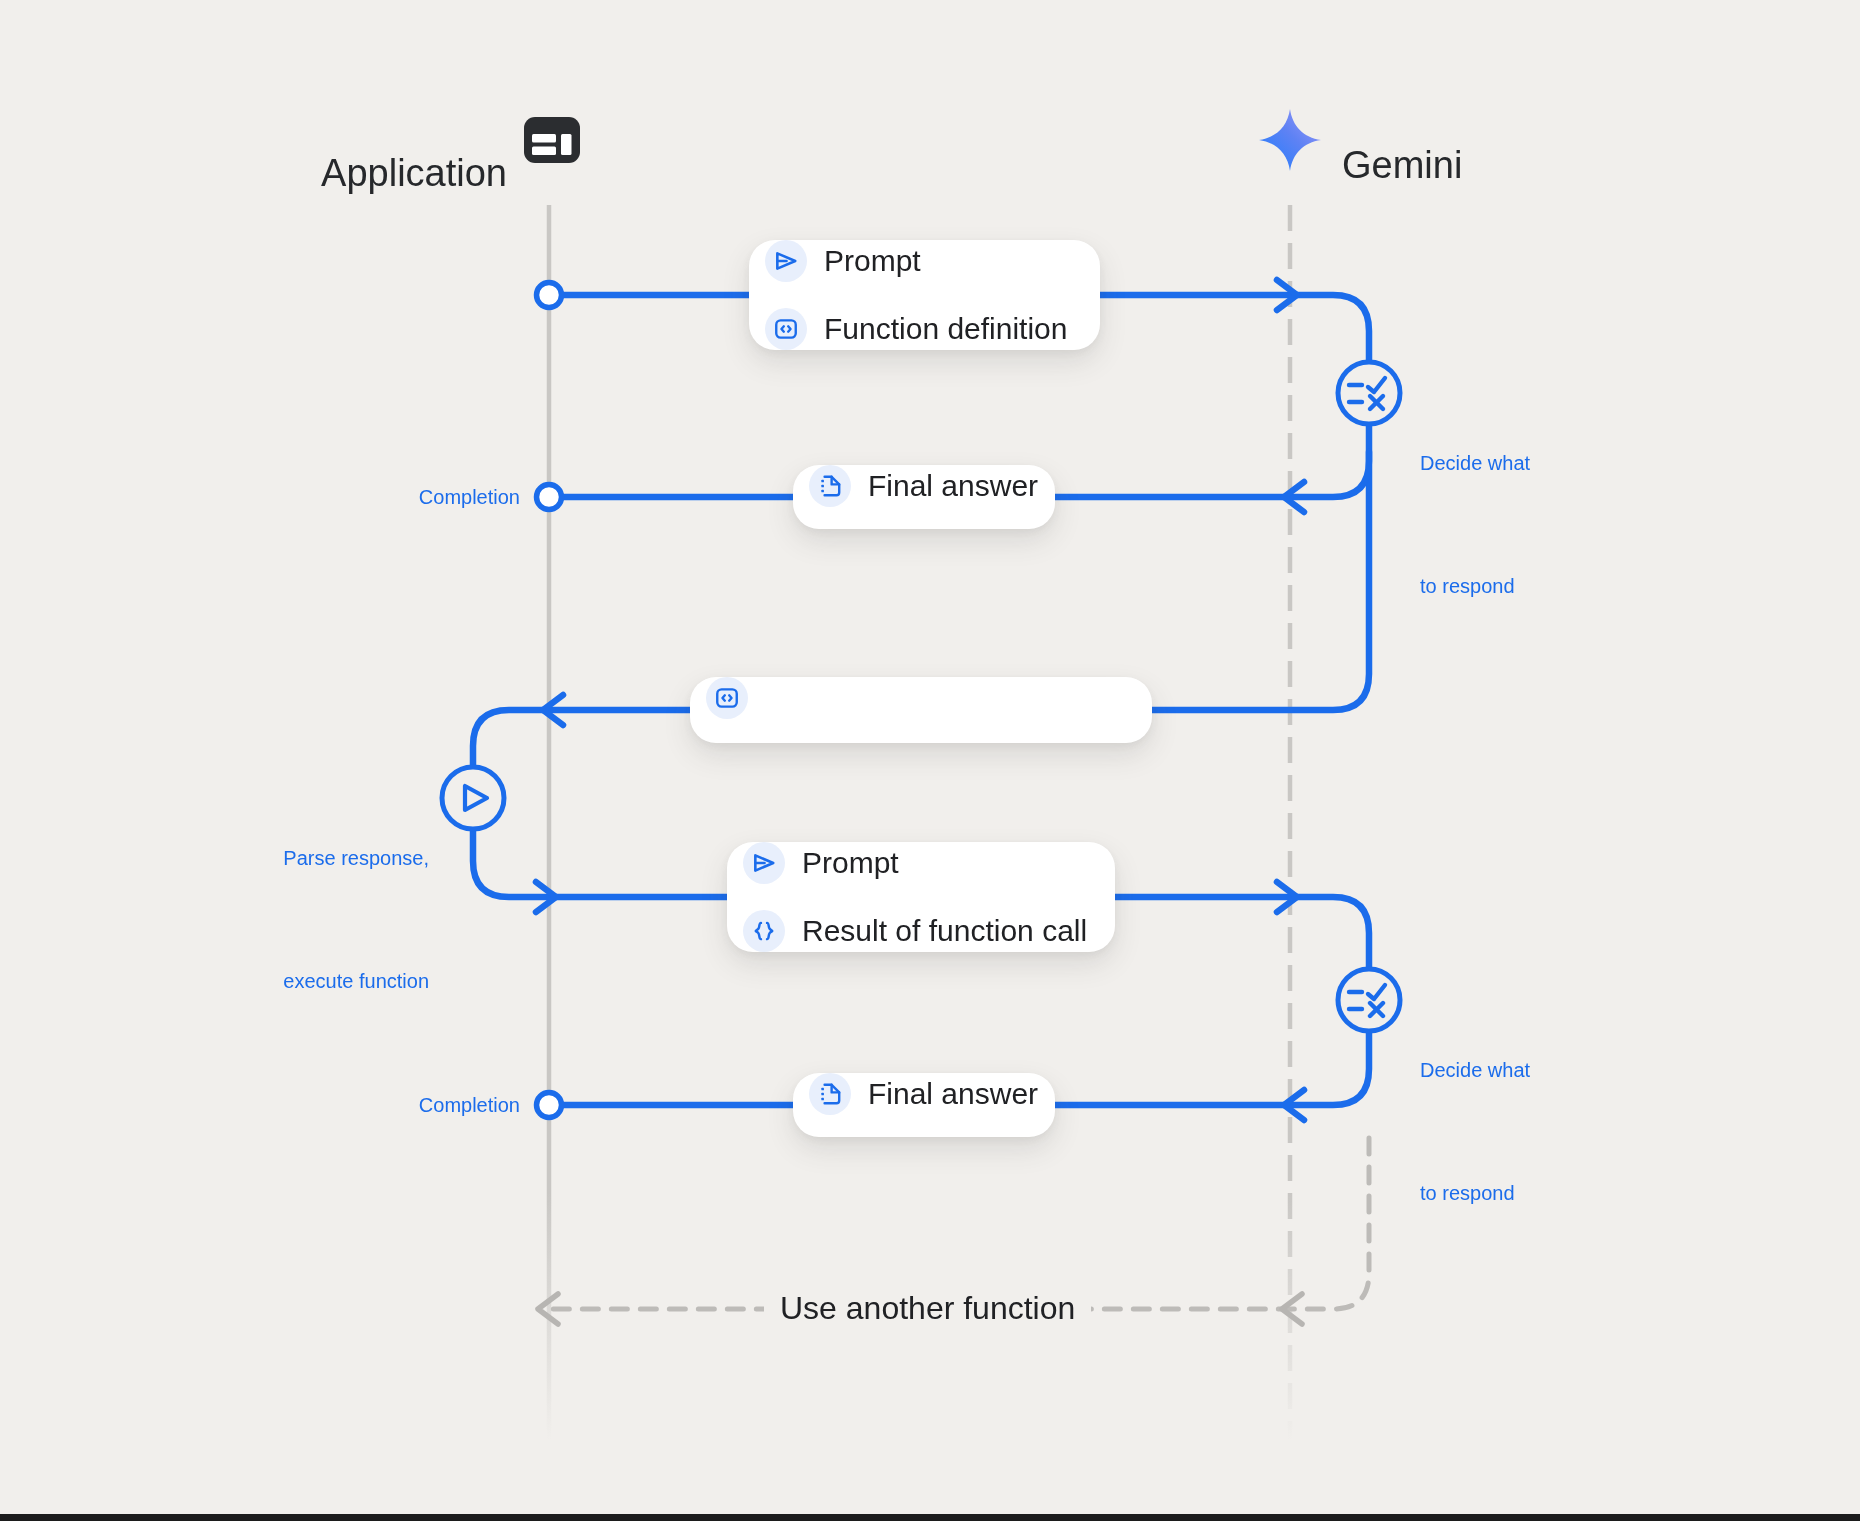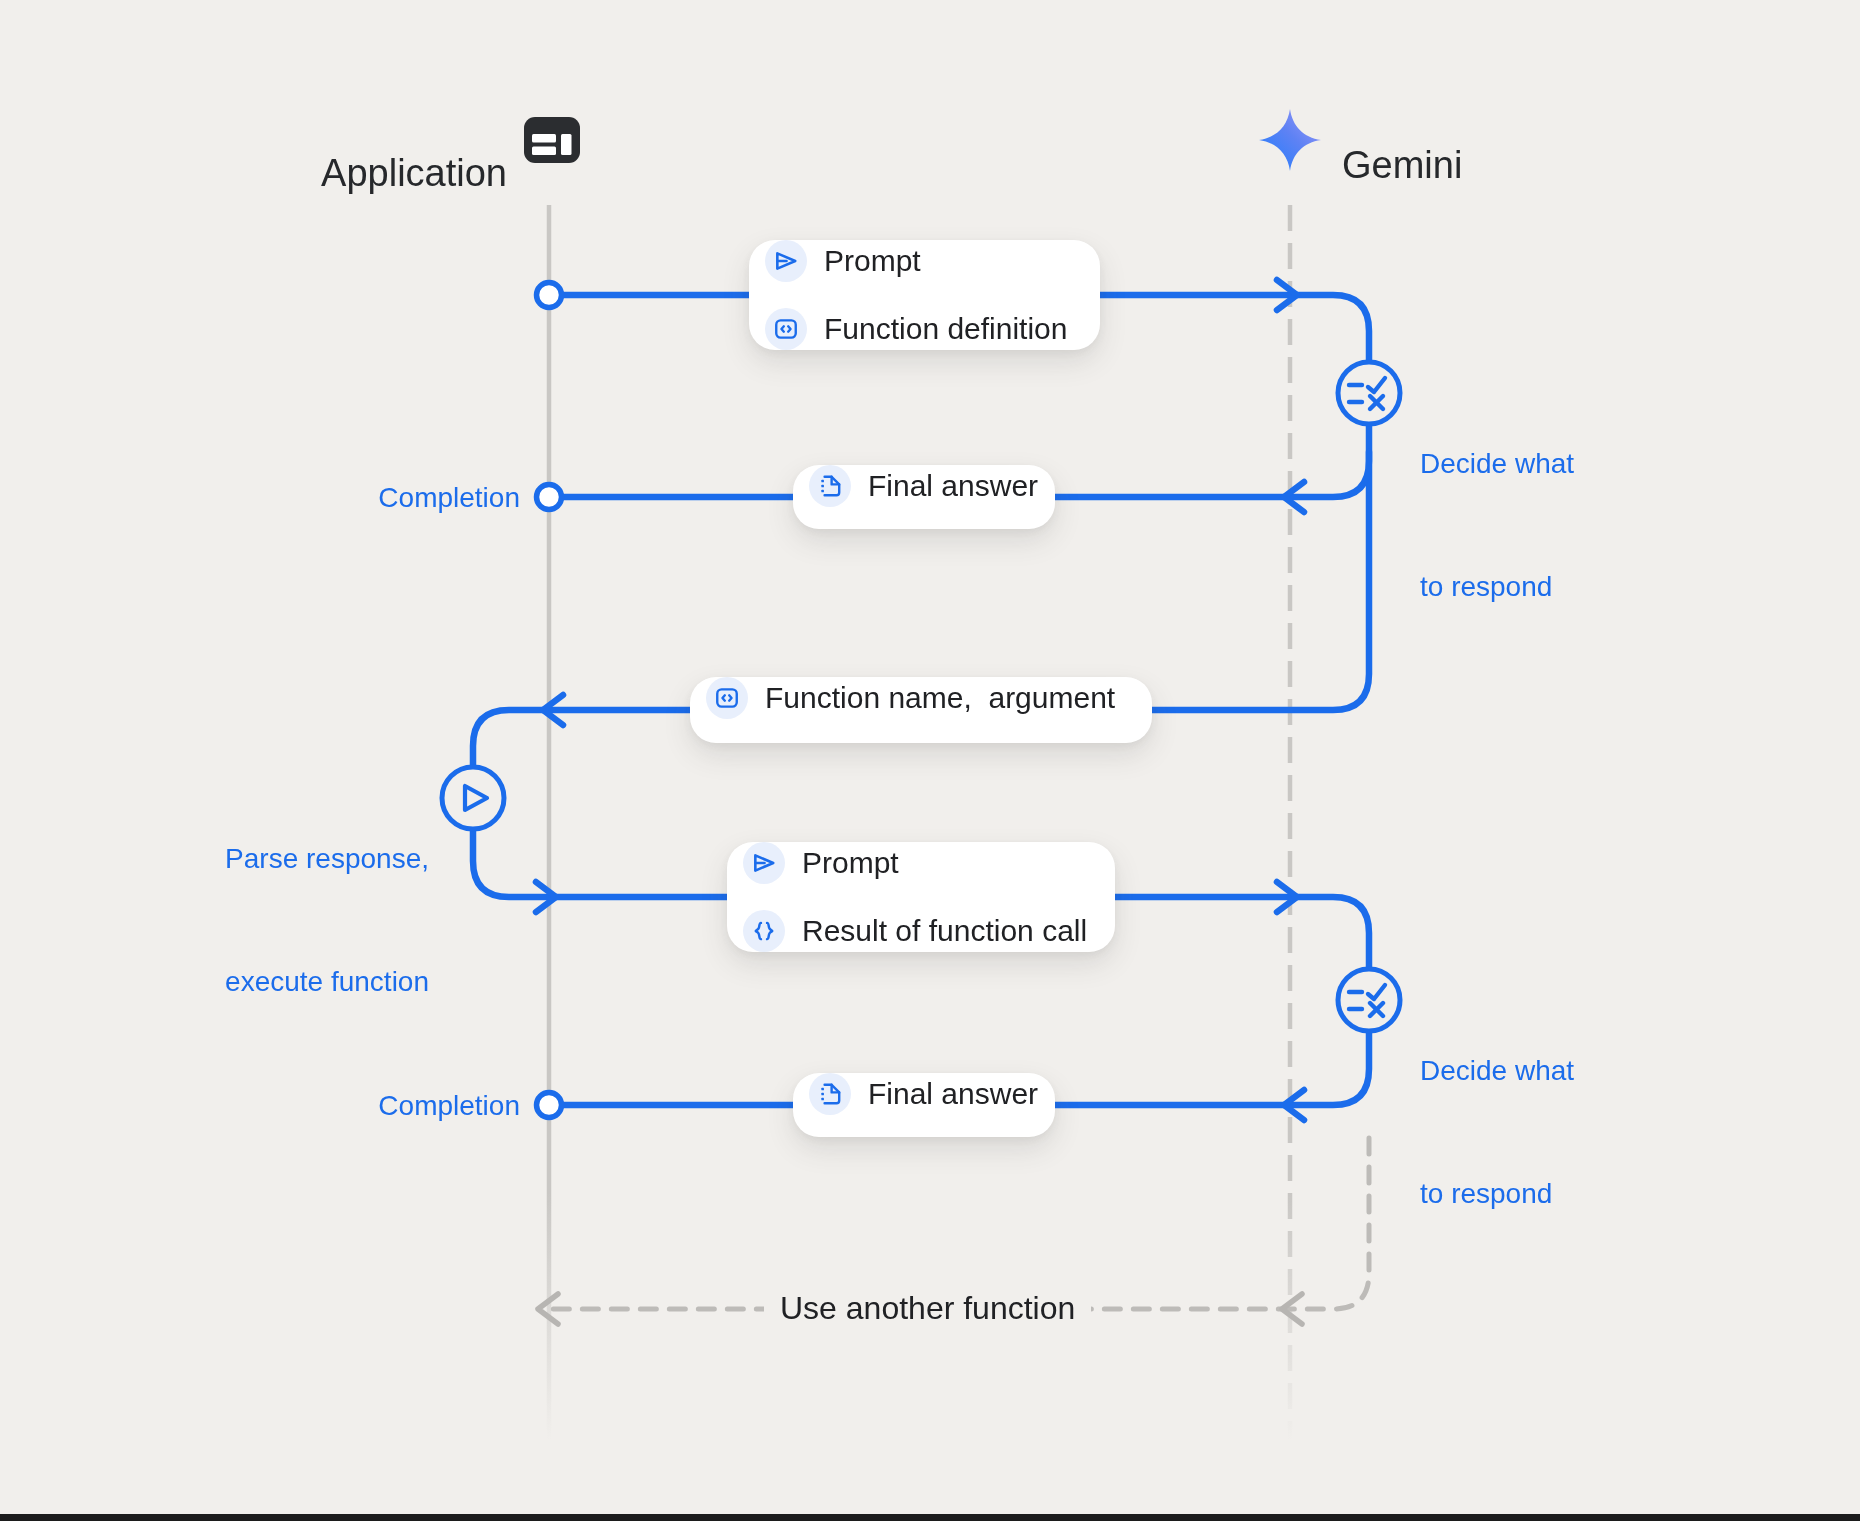--- a/index.html
+++ b/index.html
@@ -8,7 +8,7 @@
   #diagram-svg{position:absolute;left:0;top:0;z-index:1;}
   .abs{position:absolute;z-index:2;}
   .header-label{font-size:38px;font-weight:500;color:#26282B;white-space:pre;margin-top:36px;}
-  .blue-label{font-size:28px;font-weight:500;color:#1B6CEB;line-height:41px;white-space:pre;}
+  .blue-label{font-size:20px;font-weight:500;color:#1B6CEB;line-height:41px;white-space:pre;}
   .right-align{text-align:right;}
   .msg-box{background:#FFFFFF;border-radius:26px;display:flex;flex-direction:column;
            justify-content:space-between;box-shadow:0 12px 28px rgba(60,60,60,.13),0 3px 8px rgba(60,60,60,.06);}

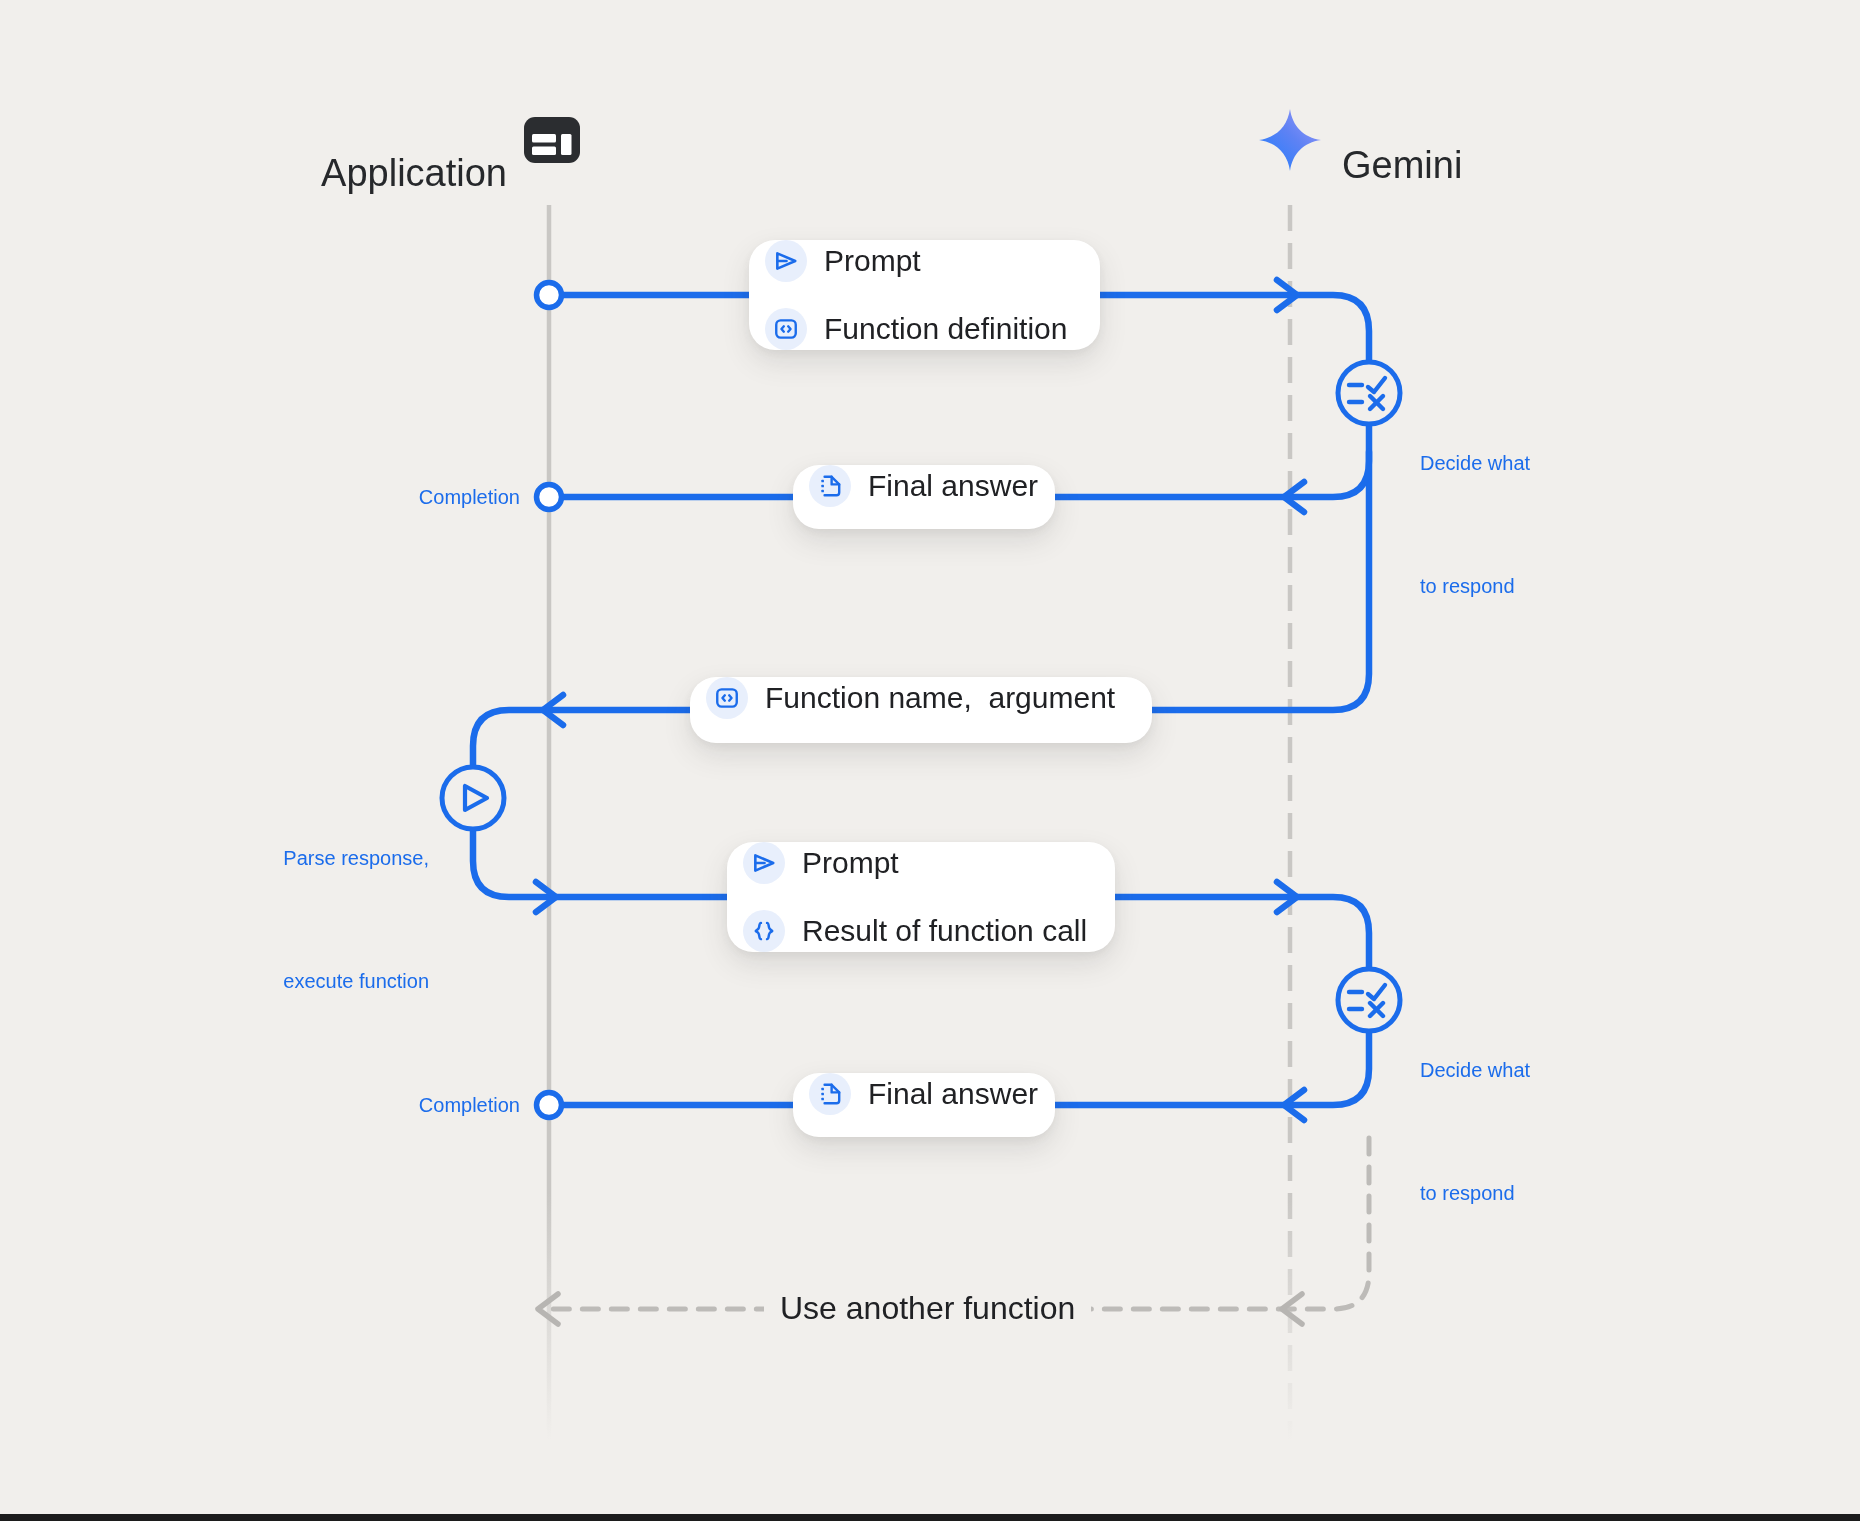--- a/index.html
+++ b/index.html
@@ -177,7 +177,6 @@
             <path d="M14 9.5 L16.2 12 L14 14.5"></path>
         </svg>
       </span>
-      <span class="msg-label">Function name,  argument</span>
     </div>
   </div>
 

